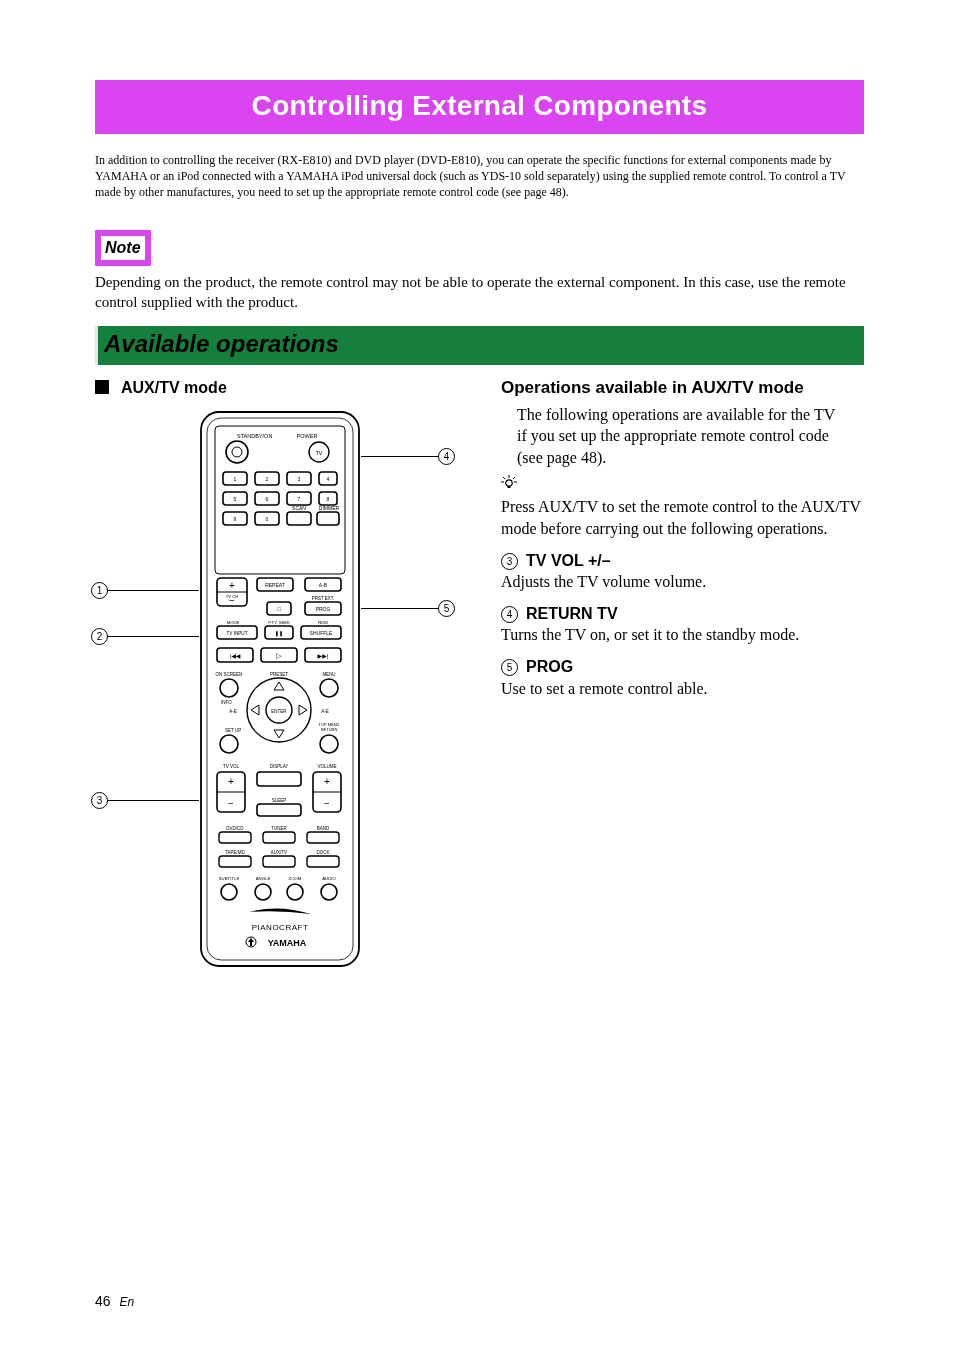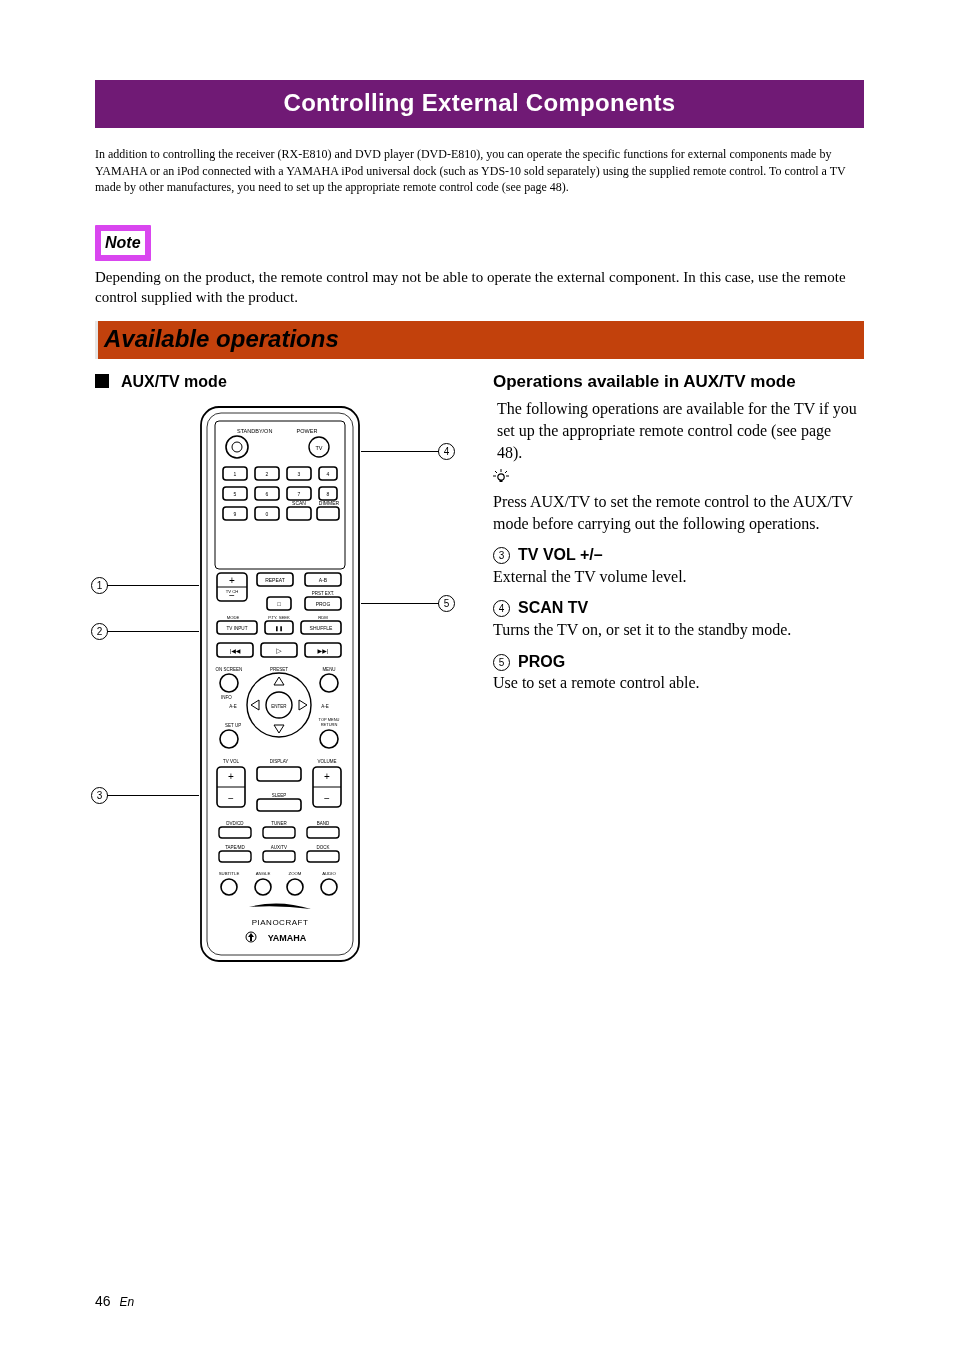--- a/index.html
+++ b/index.html
@@ -18,12 +18,12 @@
     position: relative;
   }
   .title-bar {
-    background: #701a75;
+    background: #d946ef;
     color: #fff;
     text-align: center;
     font-family: Arial, Helvetica, sans-serif;
     font-weight: bold;
-    font-size: 24px;
+    font-size: 28px;
     padding: 7px 12px 9px;
     letter-spacing: 0.3px;
   }

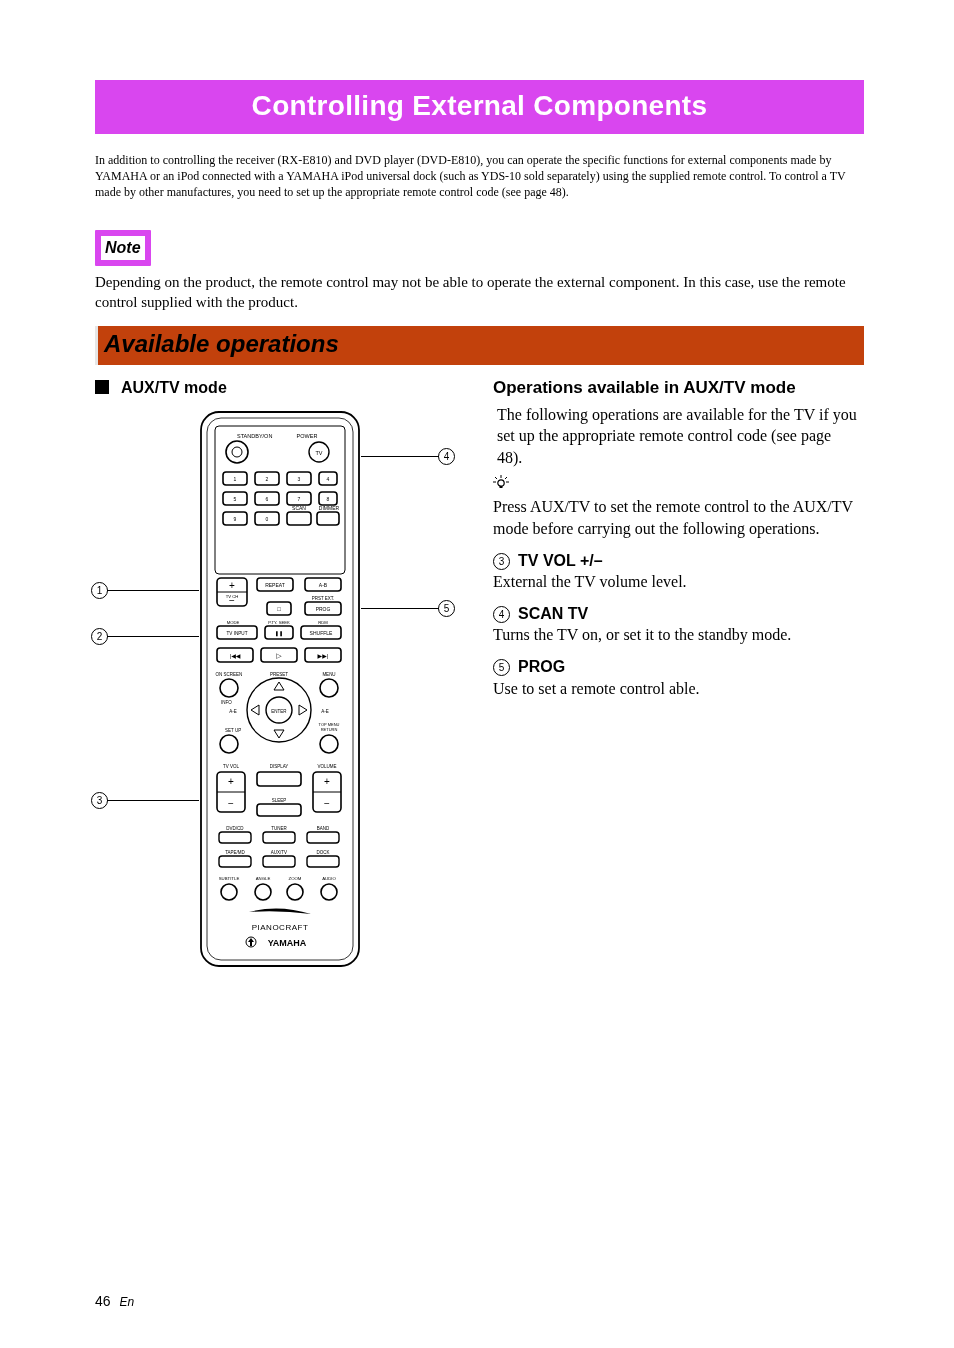--- a/index.html
+++ b/index.html
@@ -46,7 +46,7 @@
     font-size: 15px;
   }
   .section-bar {
-    background: #c2410c;
+    background: #15803d;
     font-family: Arial, Helvetica, sans-serif;
     font-style: italic;
     font-weight: bold;

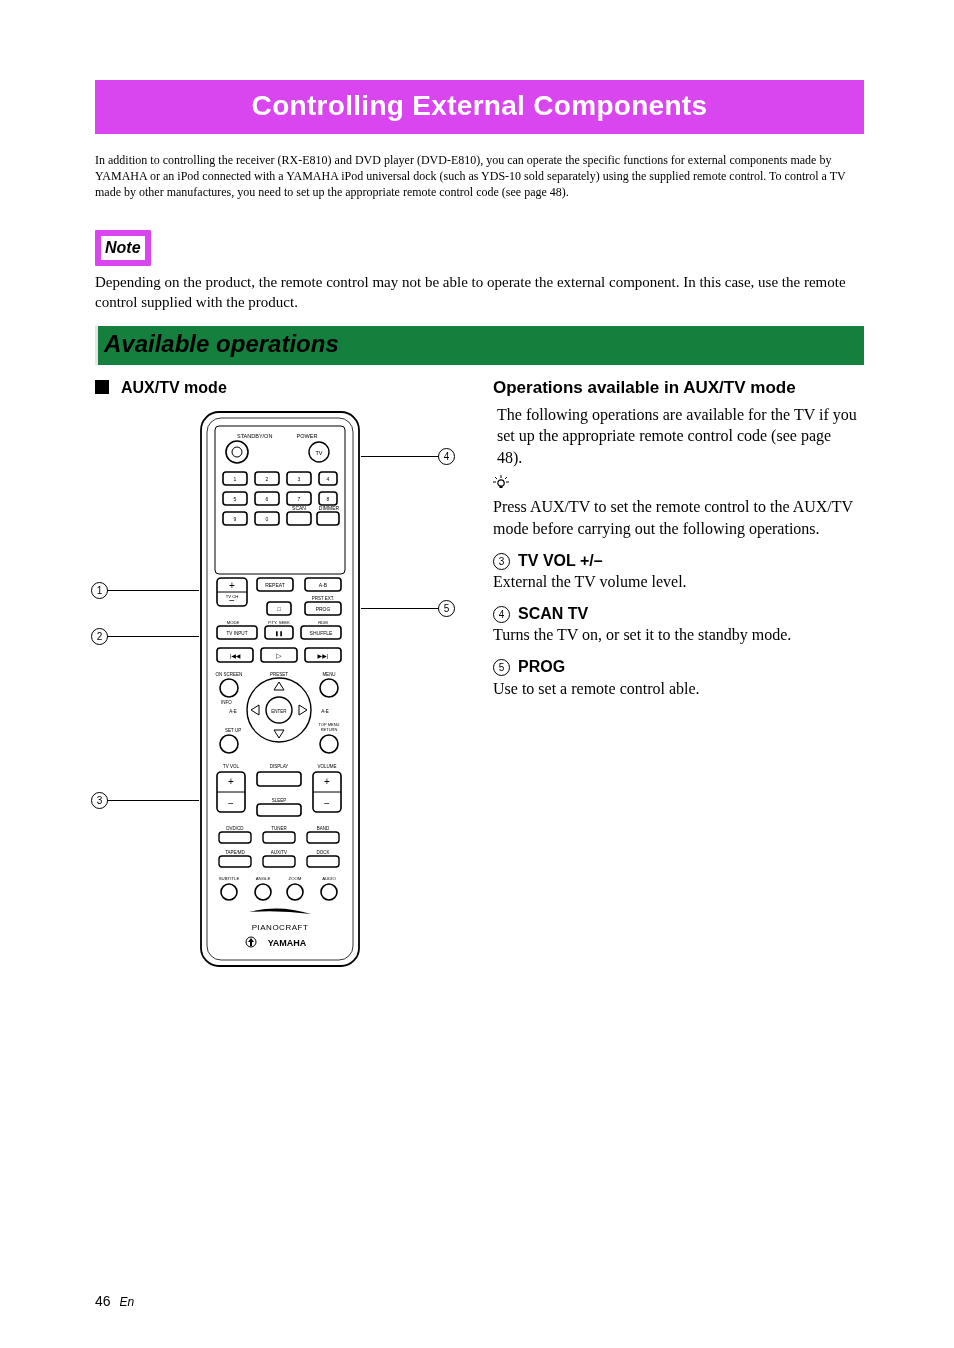--- a/index.html
+++ b/index.html
@@ -57,7 +57,7 @@
   }
   .cols {
     display: flex;
-    gap: 28px;
+    gap: 36px;
     margin-top: 12px;
     justify-content: flex-end;
   }

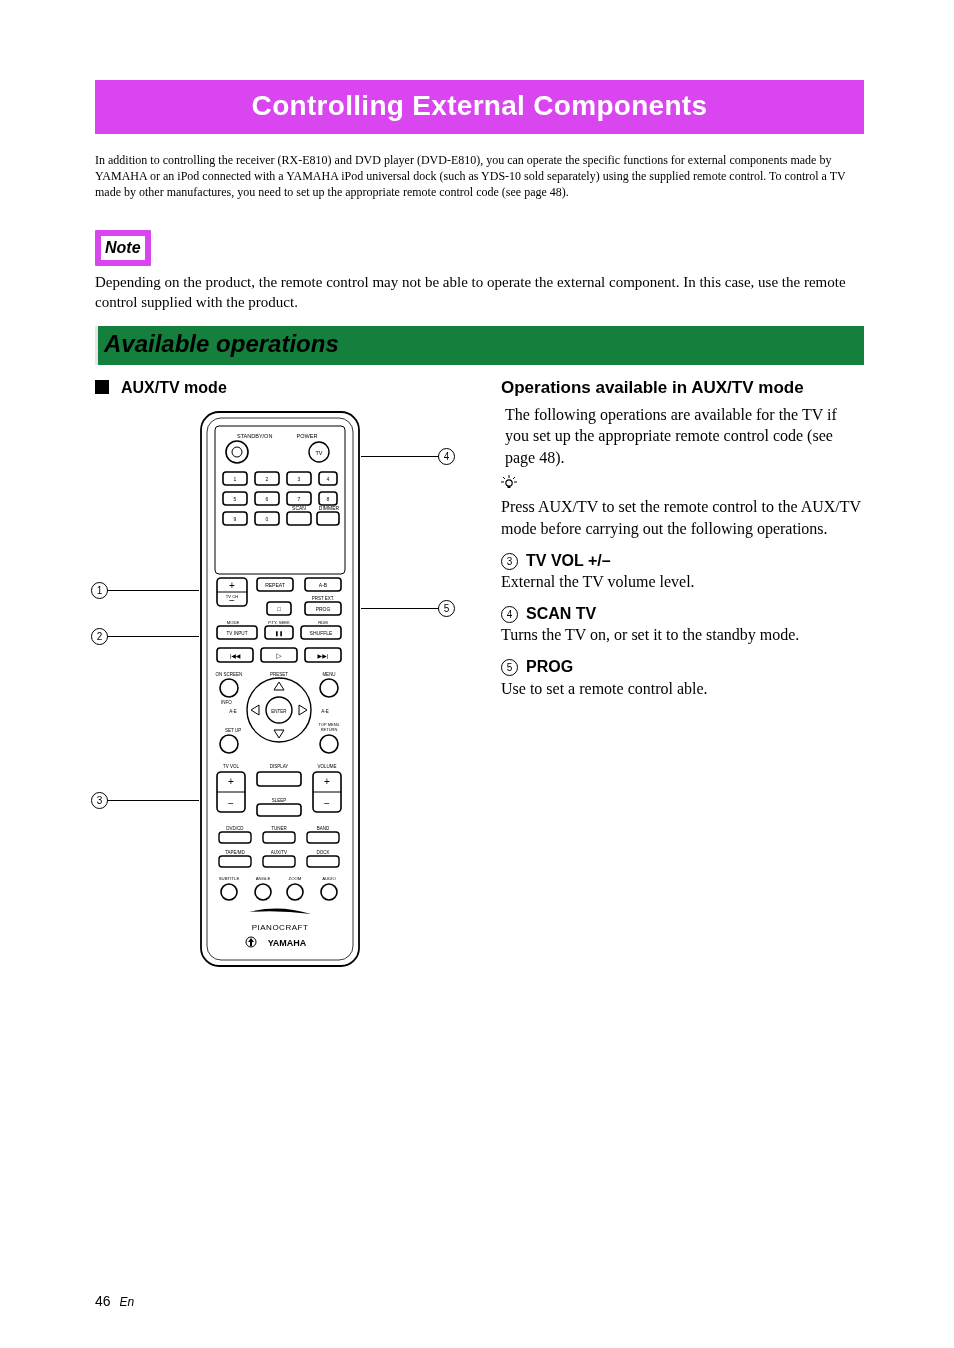--- a/index.html
+++ b/index.html
@@ -342,7 +342,7 @@
 
     <div class="right">
       <div class="ops-head">Operations available in AUX/TV mode</div>
-      <p style="margin:4px 4px 0;">The following operations are available for the TV if you set up the appropriate remote control code (see page 48).</p>
+      <p style="margin:4px 16px 0;">The following operations are available for the TV if you set up the appropriate remote control code (see page 48).</p>
       <div class="tip-icon">
         <svg width="16" height="14" viewBox="0 0 16 14">
           <g stroke="#000" stroke-width="1">

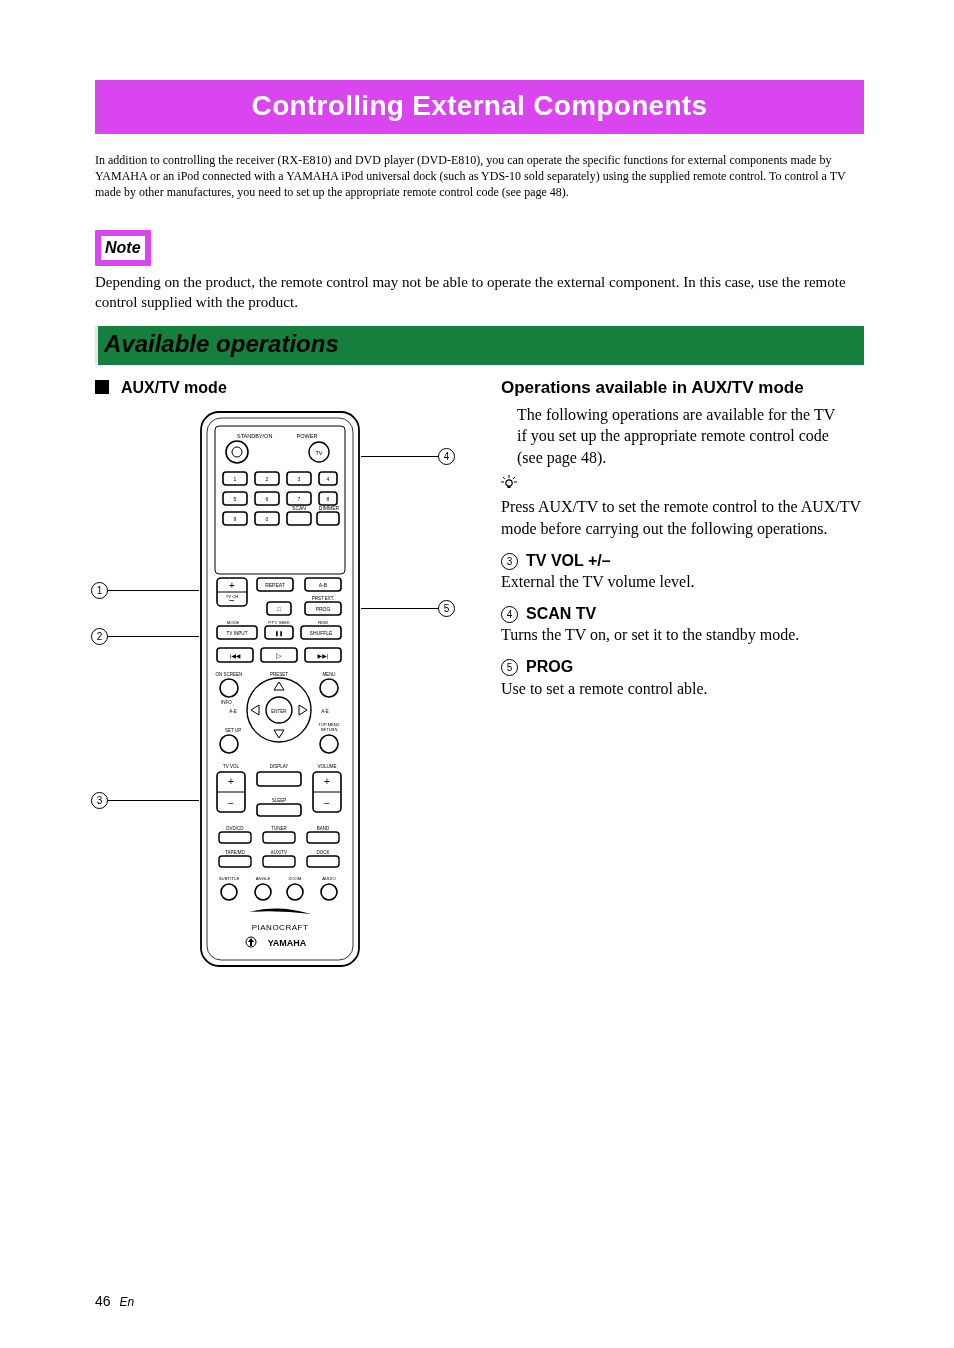--- a/index.html
+++ b/index.html
@@ -361,7 +361,7 @@
       <div class="ops-item">
         <span class="circ">3</span>
         <span class="lbl">TV VOL +/–</span><br>
-        <span>External the TV volume level.</span>
+        <span>Adjusts the TV volume volume.</span>
       </div>
       <div class="ops-item">
         <span class="circ">4</span>

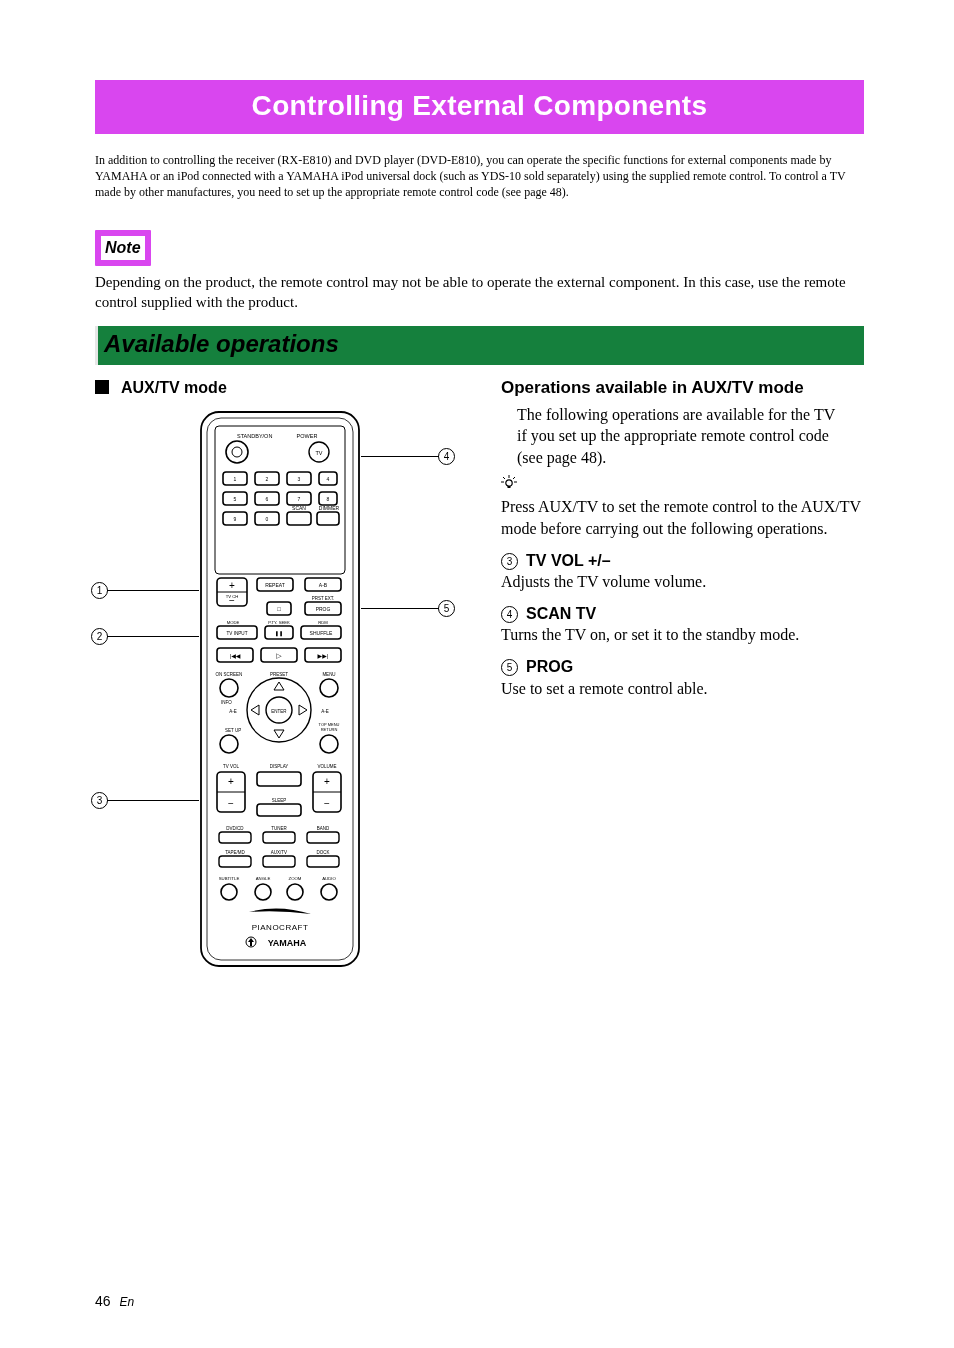--- a/index.html
+++ b/index.html
@@ -365,7 +365,7 @@
       </div>
       <div class="ops-item">
         <span class="circ">4</span>
-        <span class="lbl">SCAN TV</span><br>
+        <span class="lbl">RETURN TV</span><br>
         <span>Turns the TV on, or set it to the standby mode.</span>
       </div>
       <div class="ops-item">

